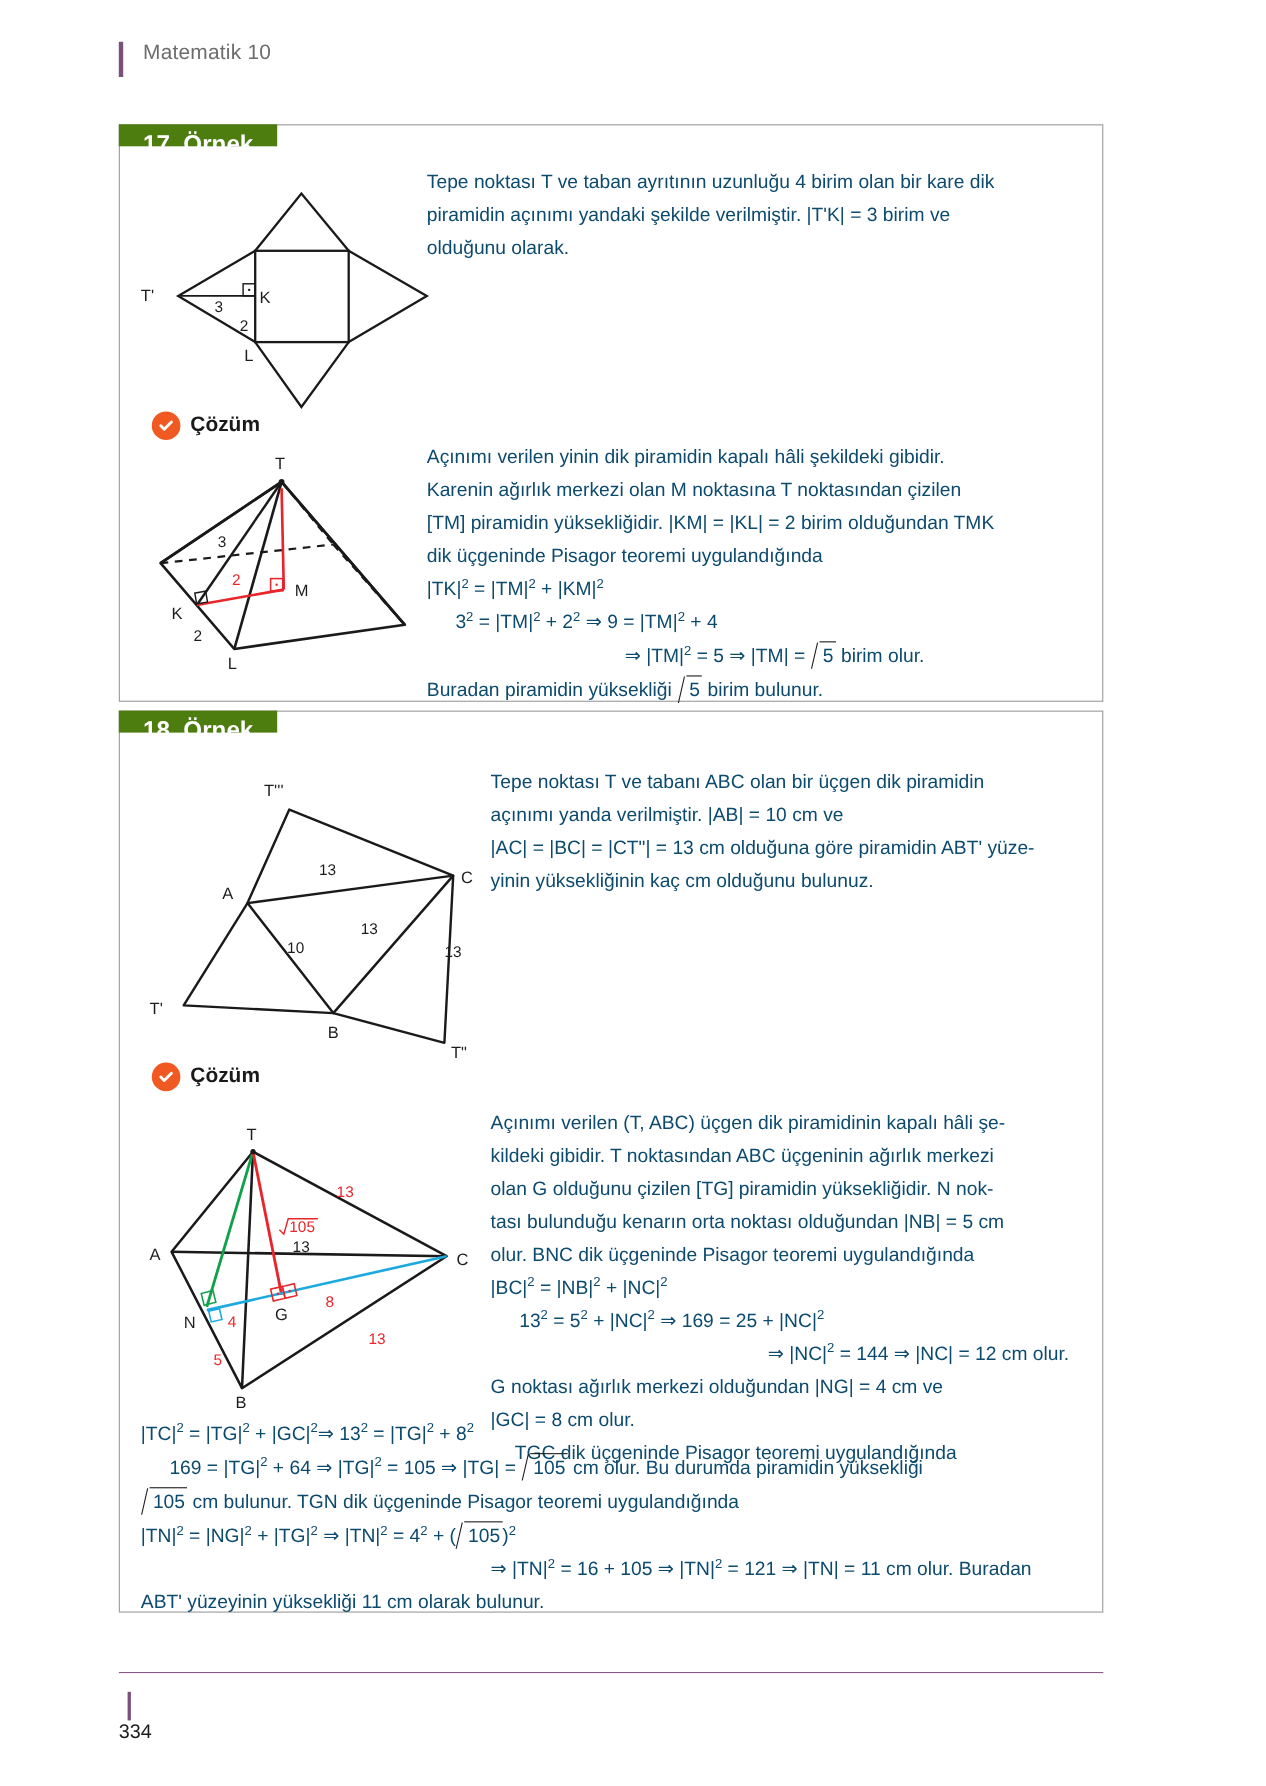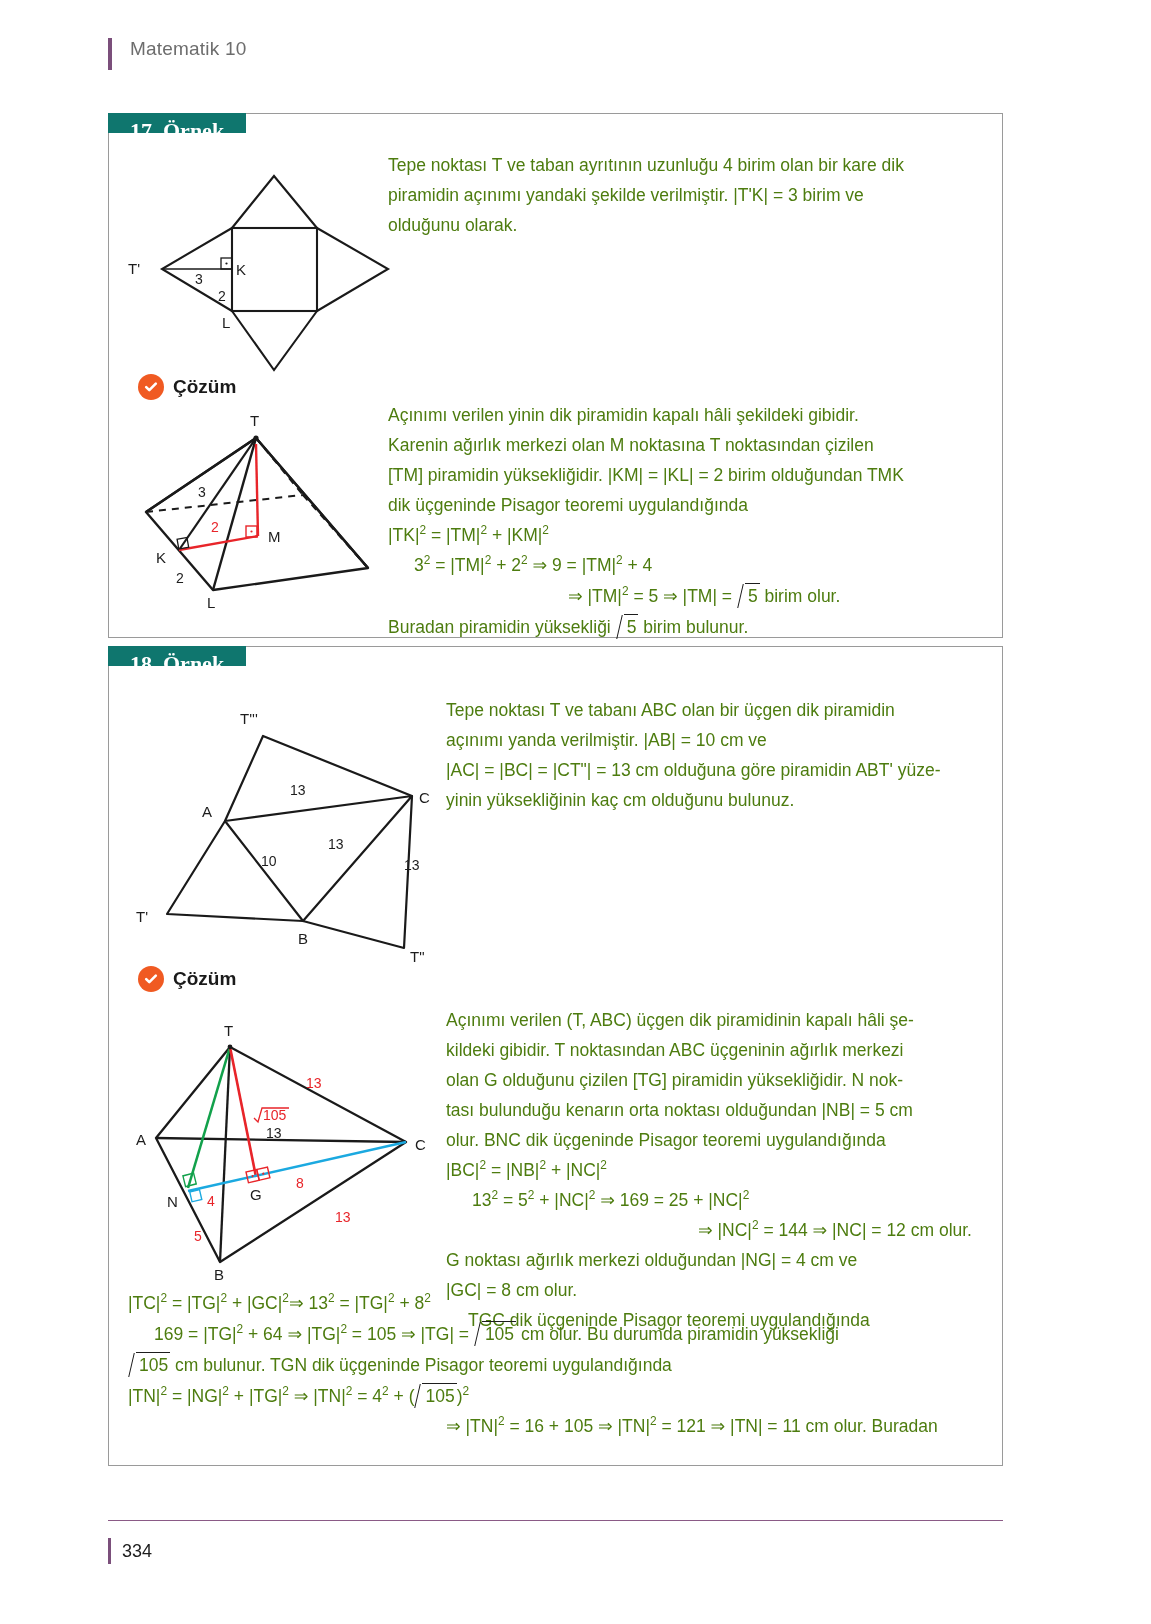--- a/index.html
+++ b/index.html
@@ -51,9 +51,9 @@
   .badge {
     position: absolute;
     left: 108px;
-    background: #0f766e;
+    background: #4d7c0f;
     color: #ffffff;
-    font-family: Liberation Serif, serif;
+    font-family: Liberation Sans, sans-serif;
     font-weight: bold;
     font-size: 22px;
     padding: 6px 22px 8px 22px;

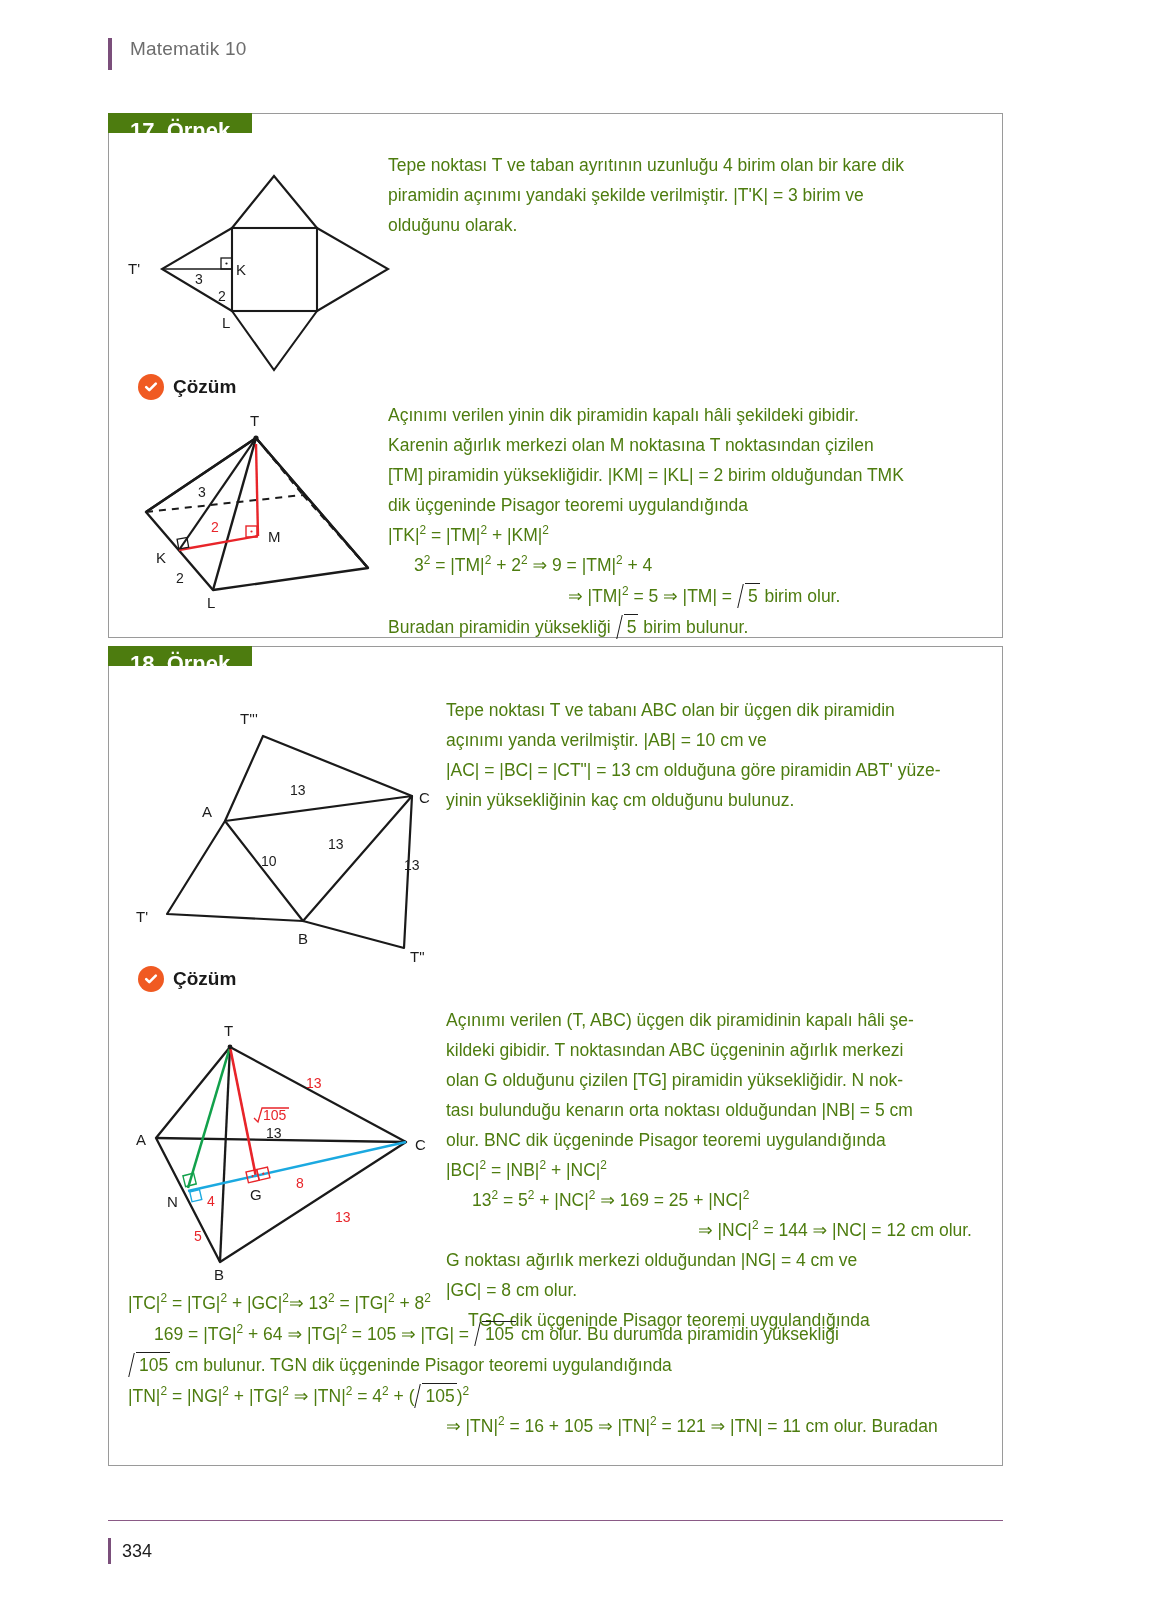--- a/index.html
+++ b/index.html
@@ -70,7 +70,7 @@
     position: absolute;
     font-size: 17.5px;
     line-height: 30px;
-    color: #4d7c0f;
+    color: #0c4a6e;
   }
   .prob-text p, .sol-text p, .full-text p {
     margin: 0;

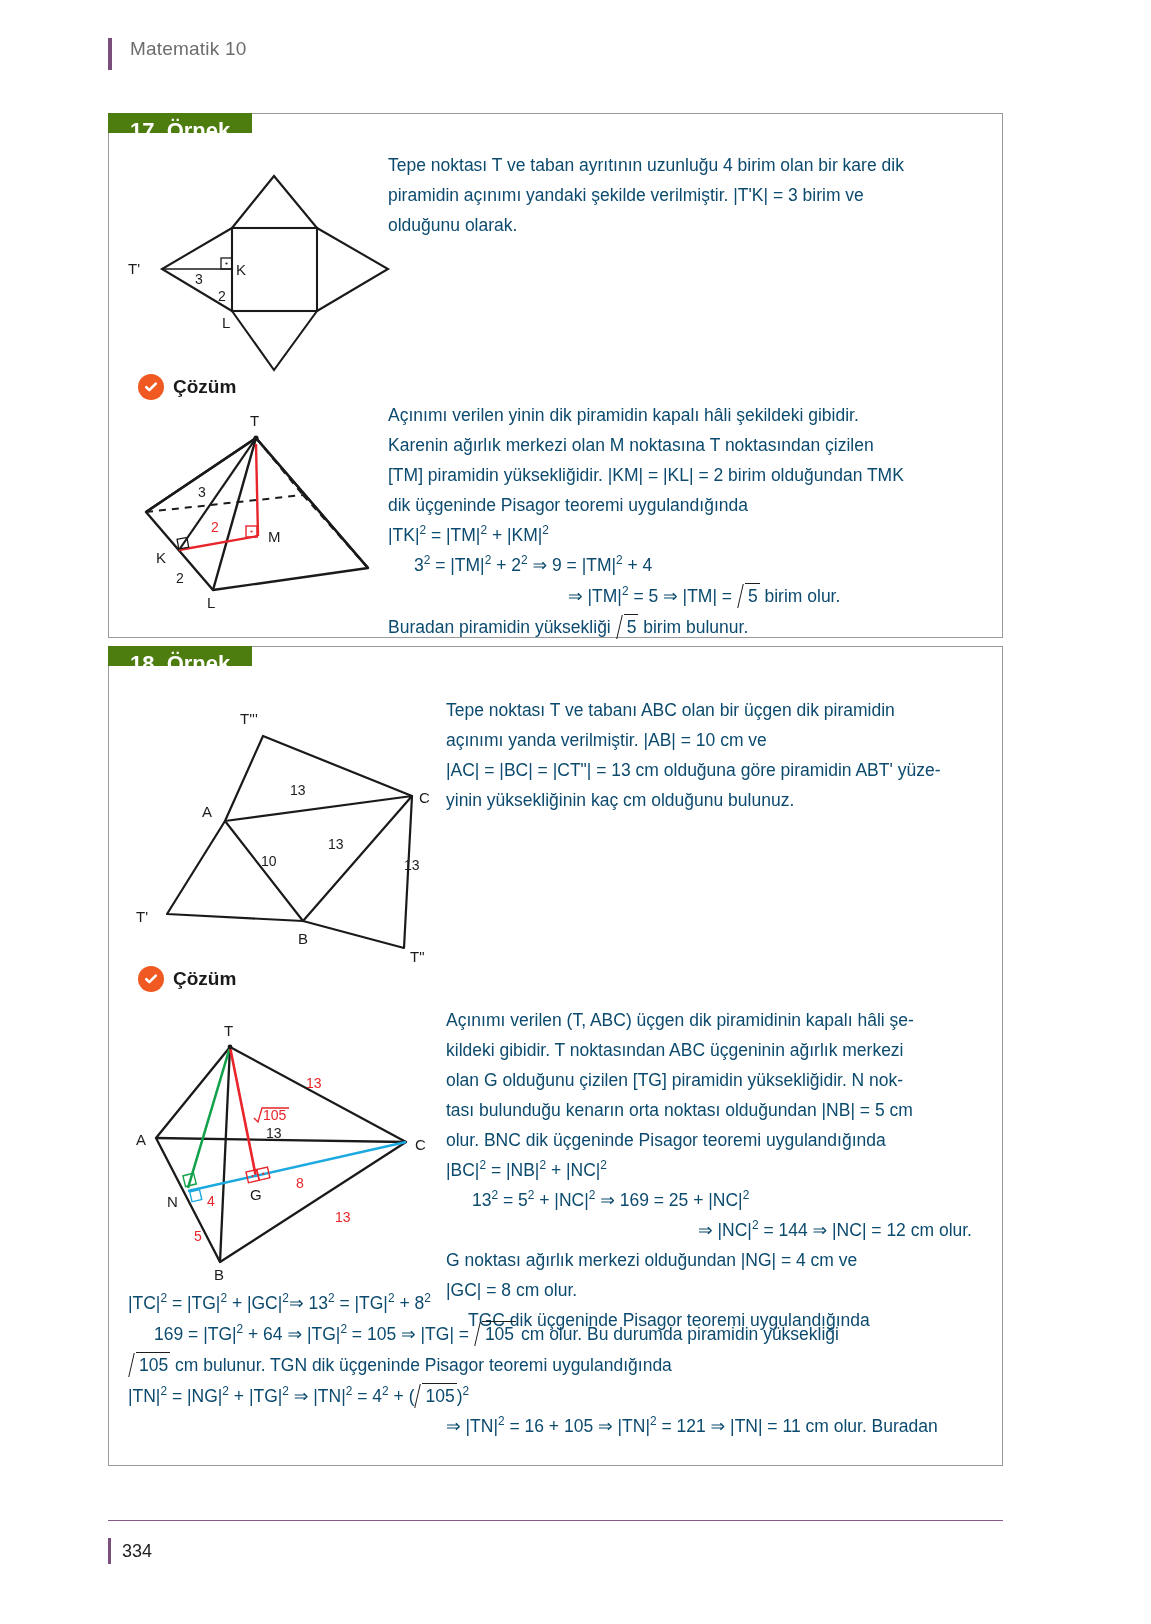--- a/index.html
+++ b/index.html
@@ -439,6 +439,7 @@
   <p class="indent5">
     <span>⇒ |TN|</span><sup>2</sup><span> = 16 + 105 ⇒ |TN|</span><sup>2</sup><span> = 121 ⇒ |TN| = 11 cm olur. Buradan</span>
   </p>
+  <p>ABT' yüzeyinin yüksekliği 11 cm olarak bulunur.</p>
 </div>
 
 <div class="footer-rule"></div>

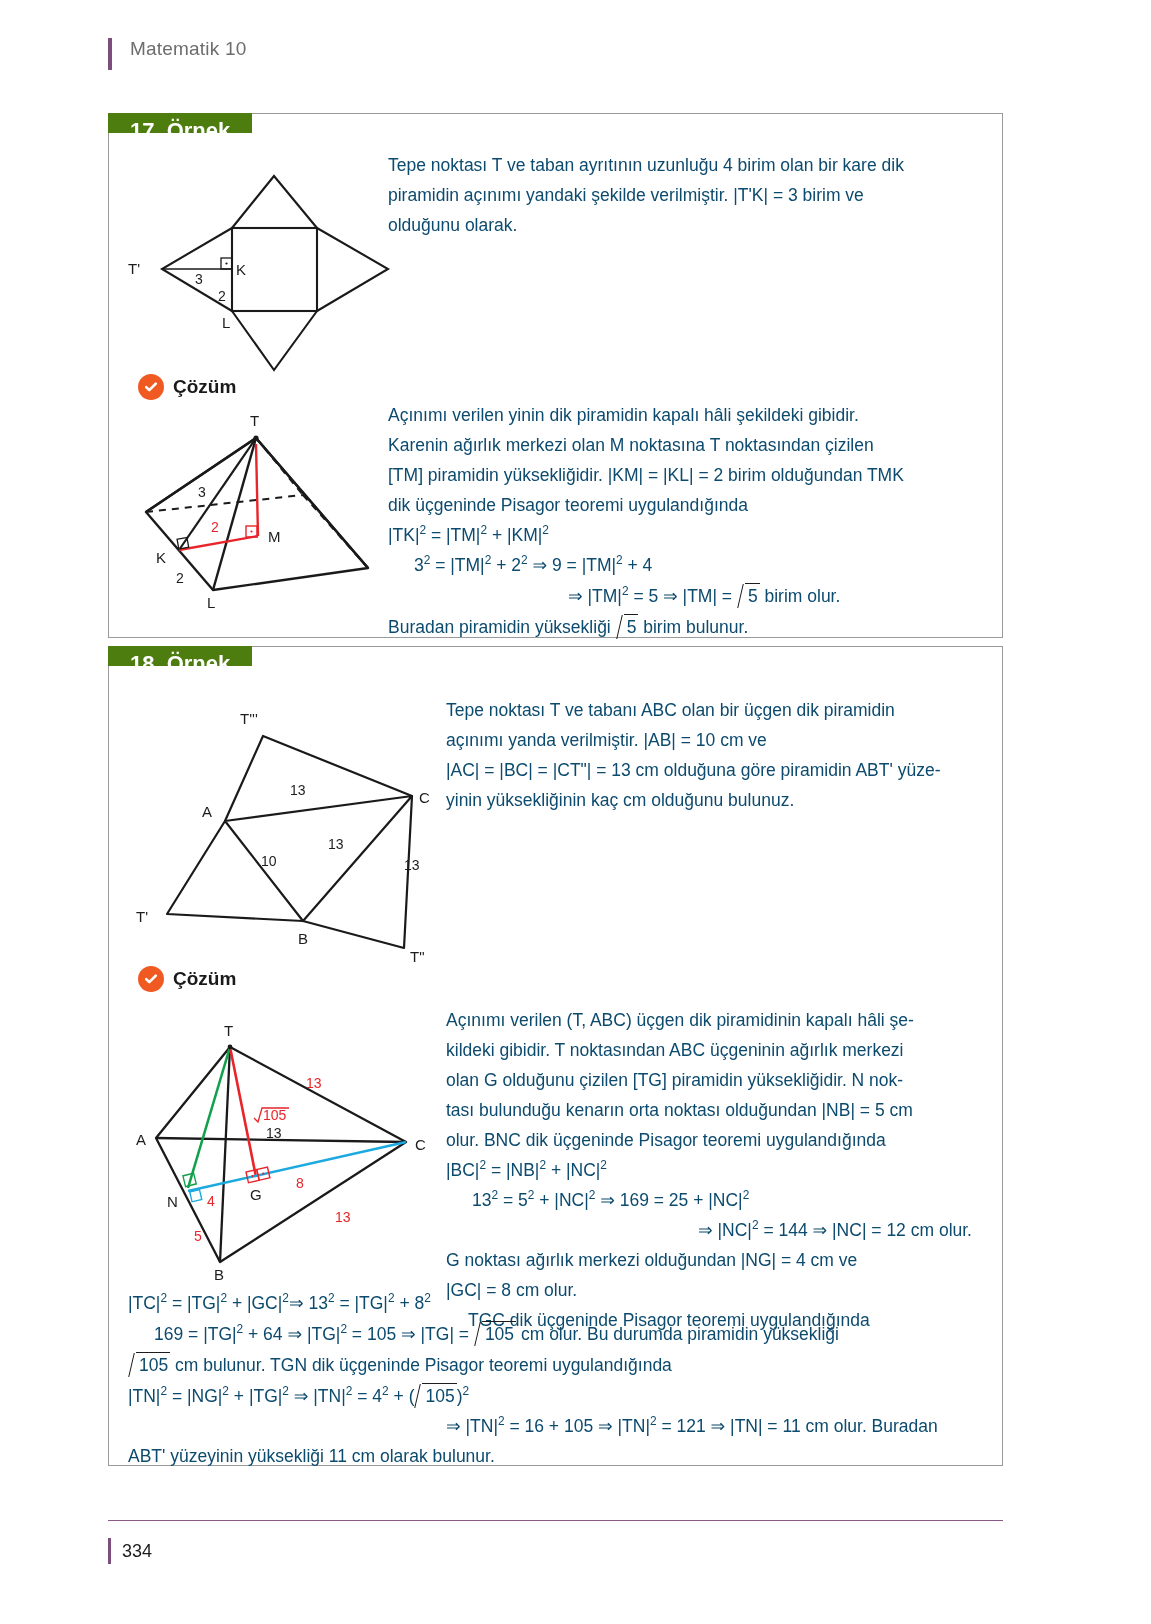--- a/index.html
+++ b/index.html
@@ -184,6 +184,7 @@
     top: 1538px;
     display: flex;
     align-items: center;
+    flex-direction: column;
   }
   .footer-bar {
     width: 3px;

